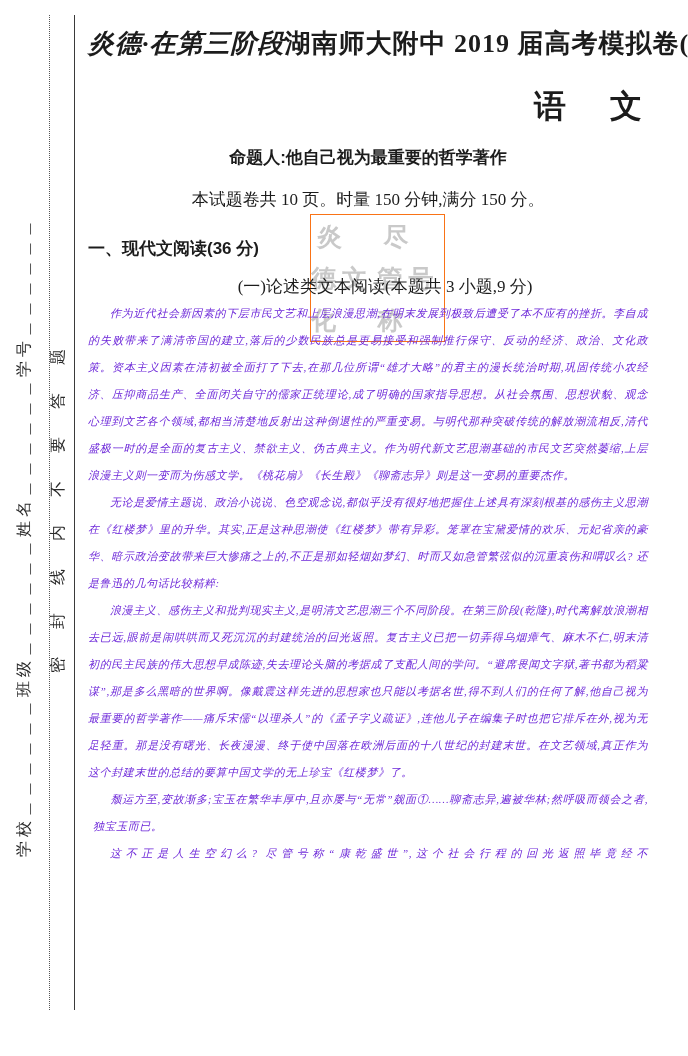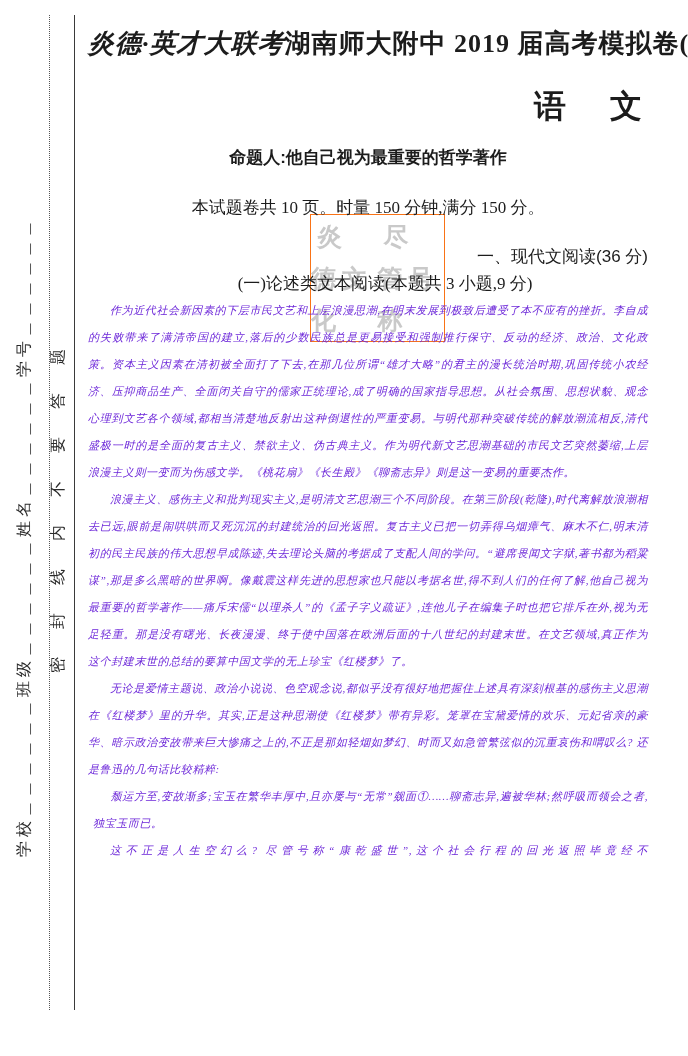--- a/index.html
+++ b/index.html
@@ -117,7 +117,7 @@
 
   <div class="content">
 
-    <h1 class="title"><span class="brush">炎德·英才大联考</span><span class="plain">湖南师大附中 2019 届高考模拟卷(一)</span></h1>
+    <h1 class="title"><span class="brush">炎德·在第三阶段</span><span class="plain">湖南师大附中 2019 届高考模拟卷(一)</span></h1>
 
     <h2 class="subject">语　文</h2>
 

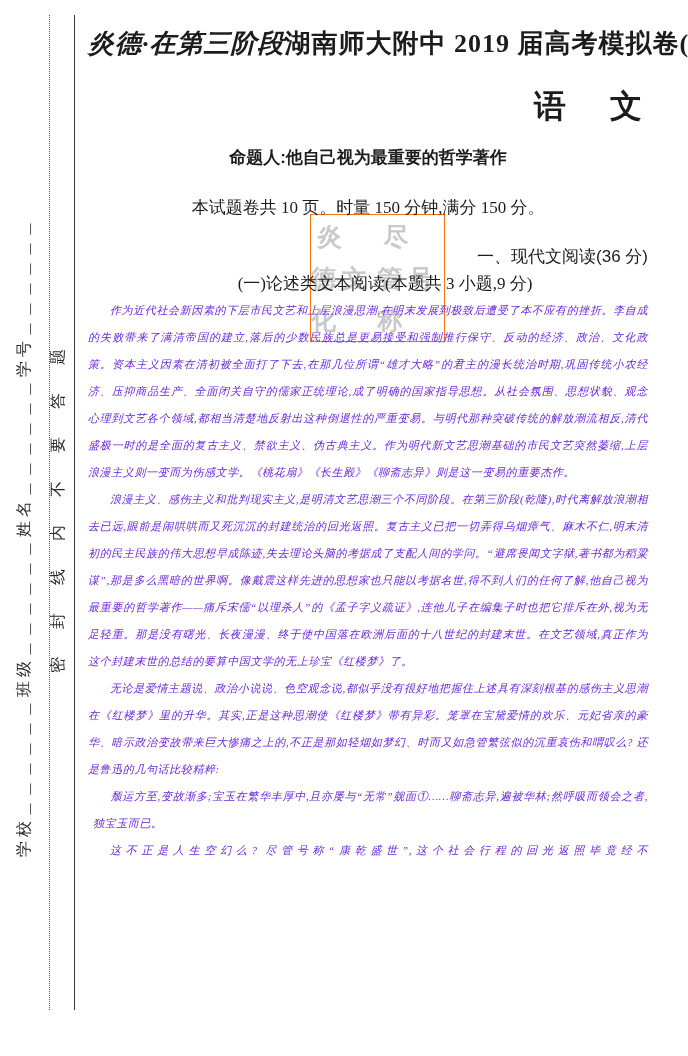--- a/index.html
+++ b/index.html
@@ -74,7 +74,7 @@
     font-size:17px;line-height:24px;font-weight:bold;
   }
   .exam-info{
-    margin:24px 0 0 0;
+    margin:16px 0 0 0;
     text-align:center;
     font-size:17px;line-height:27px;
   }

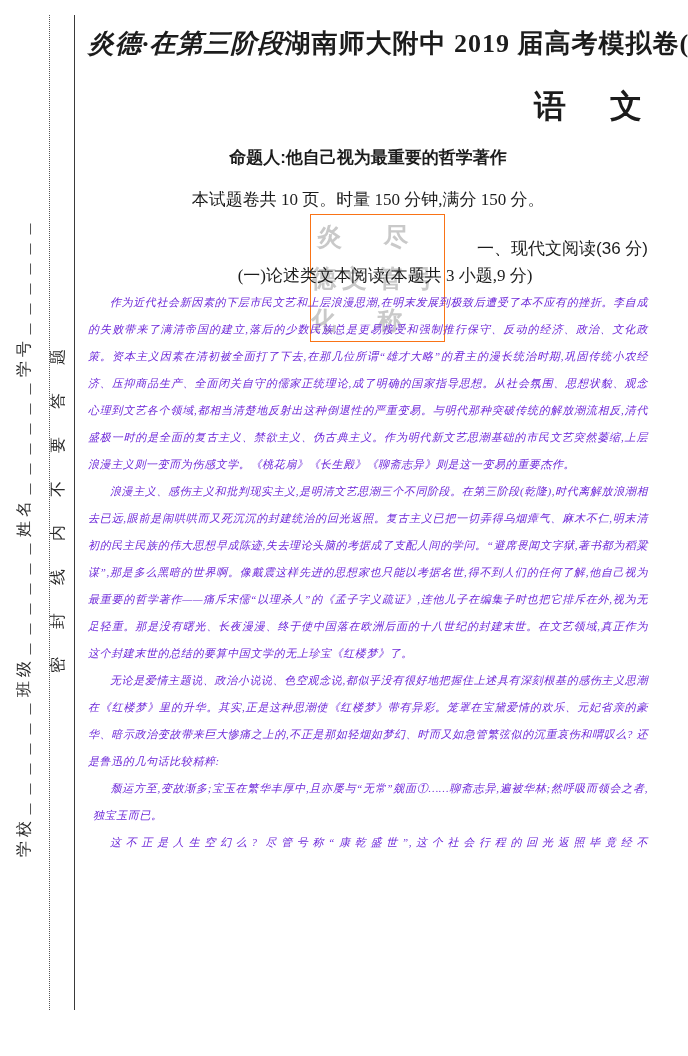--- a/index.html
+++ b/index.html
@@ -79,9 +79,9 @@
     font-size:17px;line-height:27px;
   }
   .section-title{
-    margin:22px 0 0 0;
+    margin:22px 0 11px 0;
     font-family:"Liberation Sans","DejaVu Sans",sans-serif;
-    font-size:17px;line-height:27px;font-weight:normal;text-align:right;
+    font-size:17px;line-height:27px;font-weight:bold;
   }
   .sub-line{
     font-size:17px;line-height:27px;

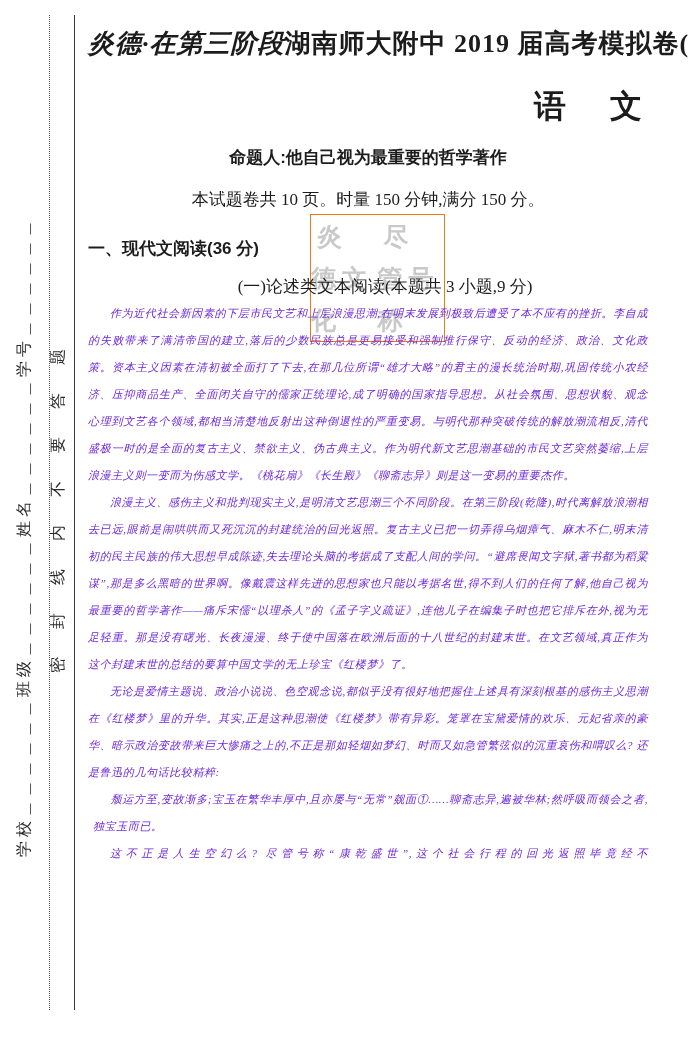--- a/index.html
+++ b/index.html
@@ -132,8 +132,8 @@
 
     <div class="passage">
       <p>作为近代社会新因素的下层市民文艺和上层浪漫思潮,在明末发展到极致后遭受了本不应有的挫折。李自成的失败带来了满清帝国的建立,落后的少数民族总是更易接受和强制推行保守、反动的经济、政治、文化政策。资本主义因素在清初被全面打了下去,在那几位所谓“雄才大略”的君主的漫长统治时期,巩固传统小农经济、压抑商品生产、全面闭关自守的儒家正统理论,成了明确的国家指导思想。从社会氛围、思想状貌、观念心理到文艺各个领域,都相当清楚地反射出这种倒退性的严重变易。与明代那种突破传统的解放潮流相反,清代盛极一时的是全面的复古主义、禁欲主义、伪古典主义。作为明代新文艺思潮基础的市民文艺突然萎缩,上层浪漫主义则一变而为伤感文学。《桃花扇》《长生殿》《聊斋志异》则是这一变易的重要杰作。</p>
+      <p>无论是爱情主题说、政治小说说、色空观念说,都似乎没有很好地把握住上述具有深刻根基的感伤主义思潮在《红楼梦》里的升华。其实,正是这种思潮使《红楼梦》带有异彩。笼罩在宝黛爱情的欢乐、元妃省亲的豪华、暗示政治变故带来巨大惨痛之上的,不正是那如轻烟如梦幻、时而又如急管繁弦似的沉重哀伤和喟叹么? 还是鲁迅的几句话比较精粹:</p>
       <p>浪漫主义、感伤主义和批判现实主义,是明清文艺思潮三个不同阶段。在第三阶段(乾隆),时代离解放浪潮相去已远,眼前是闹哄哄而又死沉沉的封建统治的回光返照。复古主义已把一切弄得乌烟瘴气、麻木不仁,明末清初的民主民族的伟大思想早成陈迹,失去理论头脑的考据成了支配人间的学问。“避席畏闻文字狱,著书都为稻粱谋”,那是多么黑暗的世界啊。像戴震这样先进的思想家也只能以考据名世,得不到人们的任何了解,他自己视为最重要的哲学著作——痛斥宋儒“以理杀人”的《孟子字义疏证》,连他儿子在编集子时也把它排斥在外,视为无足轻重。那是没有曙光、长夜漫漫、终于使中国落在欧洲后面的十八世纪的封建末世。在文艺领域,真正作为这个封建末世的总结的要算中国文学的无上珍宝《红楼梦》了。</p>
-      <p>无论是爱情主题说、政治小说说、色空观念说,都似乎没有很好地把握住上述具有深刻根基的感伤主义思潮在《红楼梦》里的升华。其实,正是这种思潮使《红楼梦》带有异彩。笼罩在宝黛爱情的欢乐、元妃省亲的豪华、暗示政治变故带来巨大惨痛之上的,不正是那如轻烟如梦幻、时而又如急管繁弦似的沉重哀伤和喟叹么? 还是鲁迅的几句话比较精粹:</p>
       <p class="quote">颓运方至,变故渐多;宝玉在繁华丰厚中,且亦屡与“无常”觌面①……聊斋志异,遍被华林;然呼吸而领会之者,独宝玉而已。</p>
       <p class="cut">这不正是人生空幻么? 尽管号称“康乾盛世”,这个社会行程的回光返照毕竟经不</p>
     </div>

